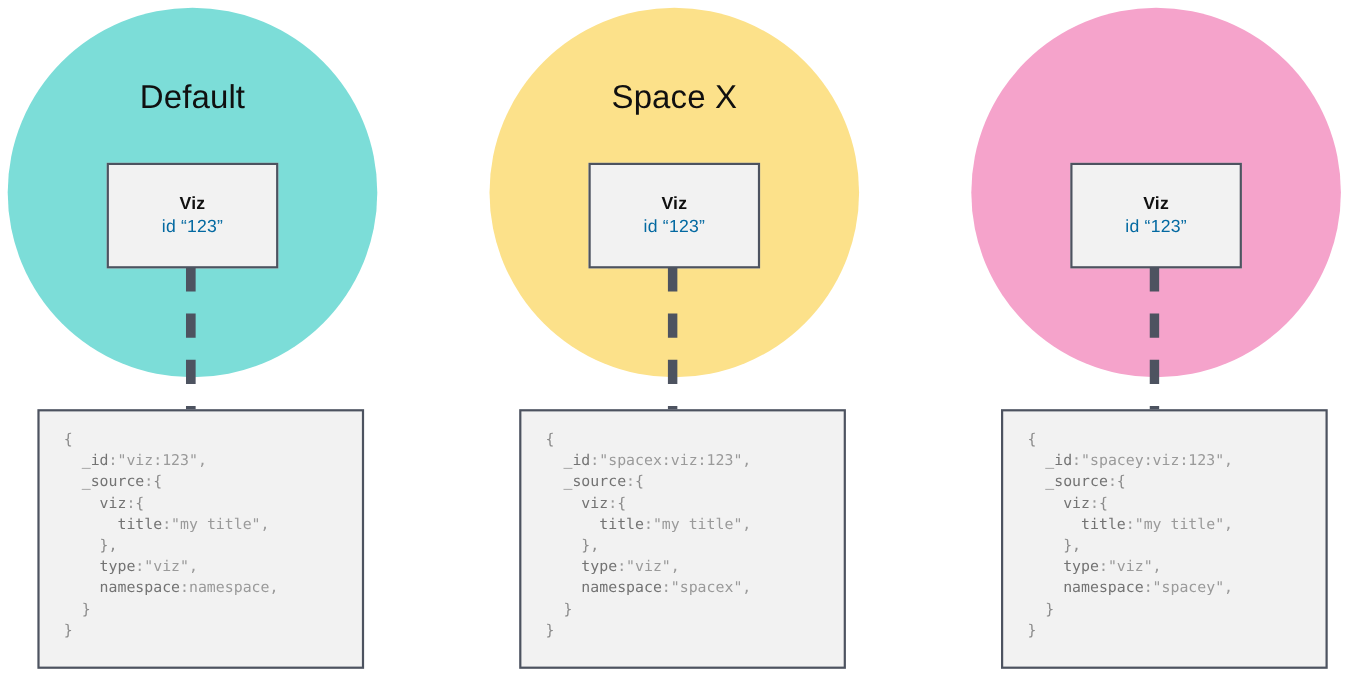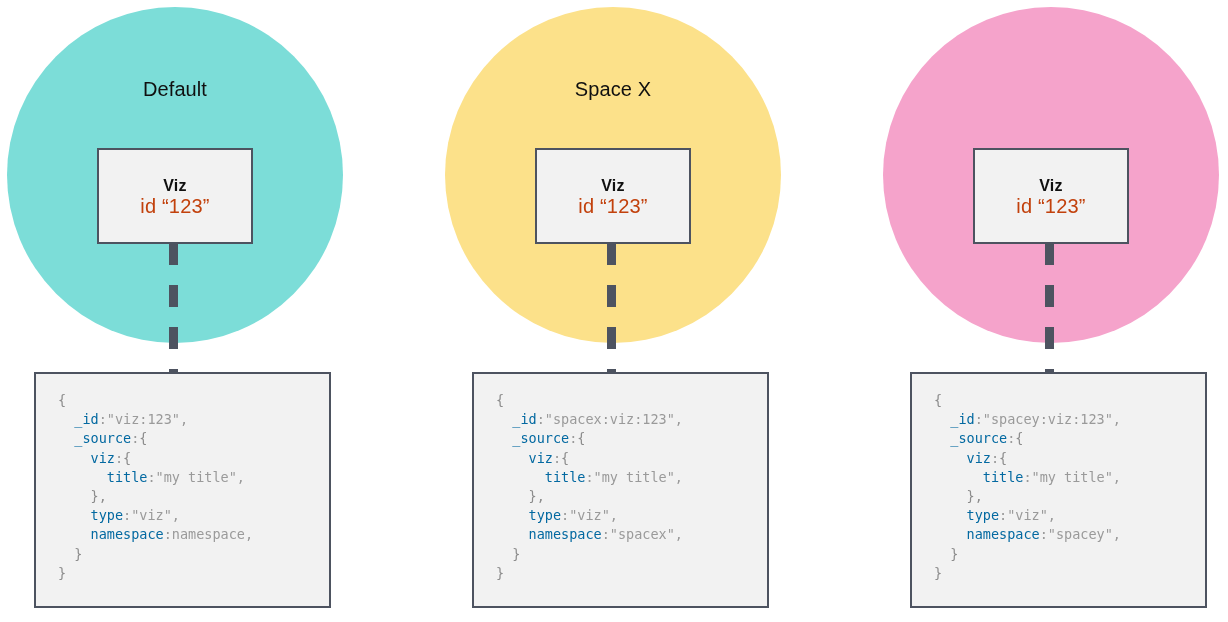--- a/index.html
+++ b/index.html
@@ -49,7 +49,7 @@
     top: 72px;
     width: 336px;
     text-align: center;
-    font-size: 20px;
+    font-size: 30px;
     line-height: 34px;
     color: #101010;
     font-family: "Liberation Sans", sans-serif;

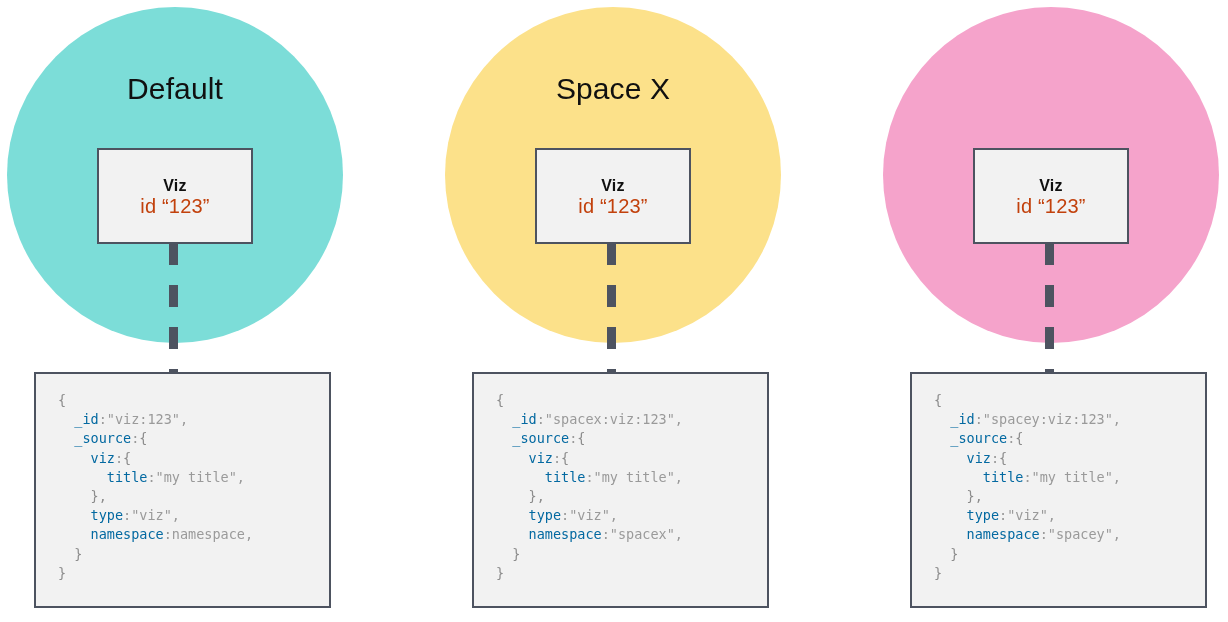--- a/index.html
+++ b/index.html
@@ -80,8 +80,8 @@
     letter-spacing: 0.2px;
   }
   .viz-sub {
-    font-size: 20px;
-    color: #c2410c;
+    font-size: 16px;
+    color: #0369a1;
     line-height: 21px;
     letter-spacing: 0.2px;
   }

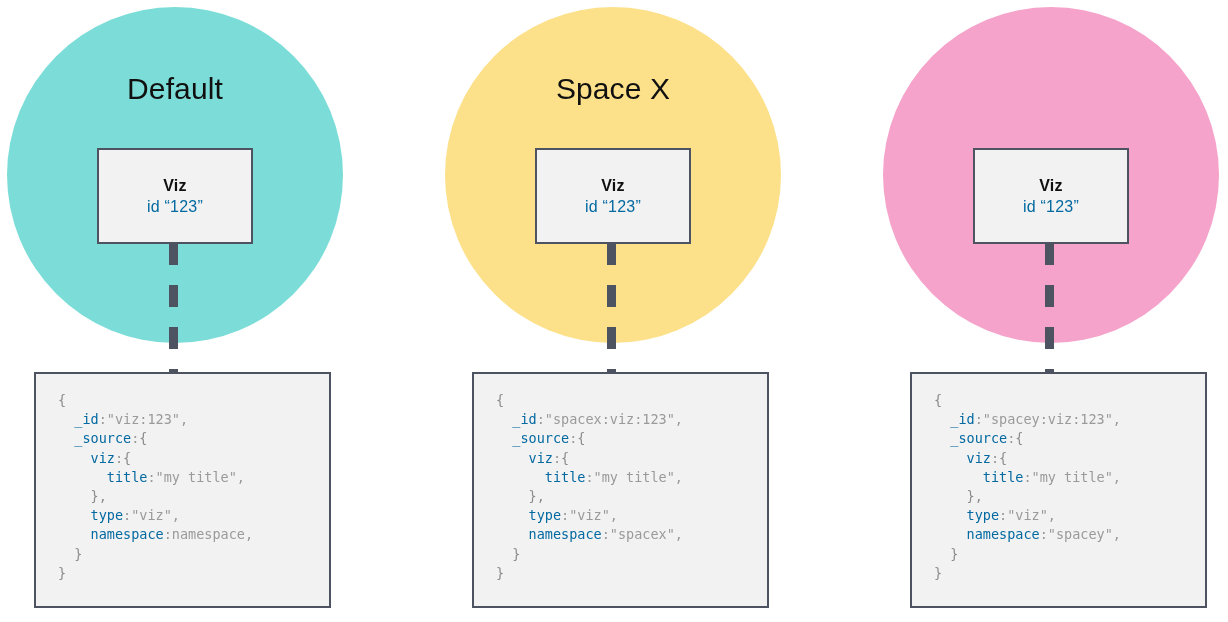--- a/index.html
+++ b/index.html
@@ -114,7 +114,7 @@
     overflow: hidden;
   }
   .code-line { white-space: pre; }
-  .tok-key   { color: #0369a1; margin-top: 32px; }
+  .tok-key   { color: #737373; margin-top: 32px; }
   .tok-punct { color: #9A9A9A; }
   .tok-val   { color: #9A9A9A; }
   .tok-brace { color: #8C8C8C; }

